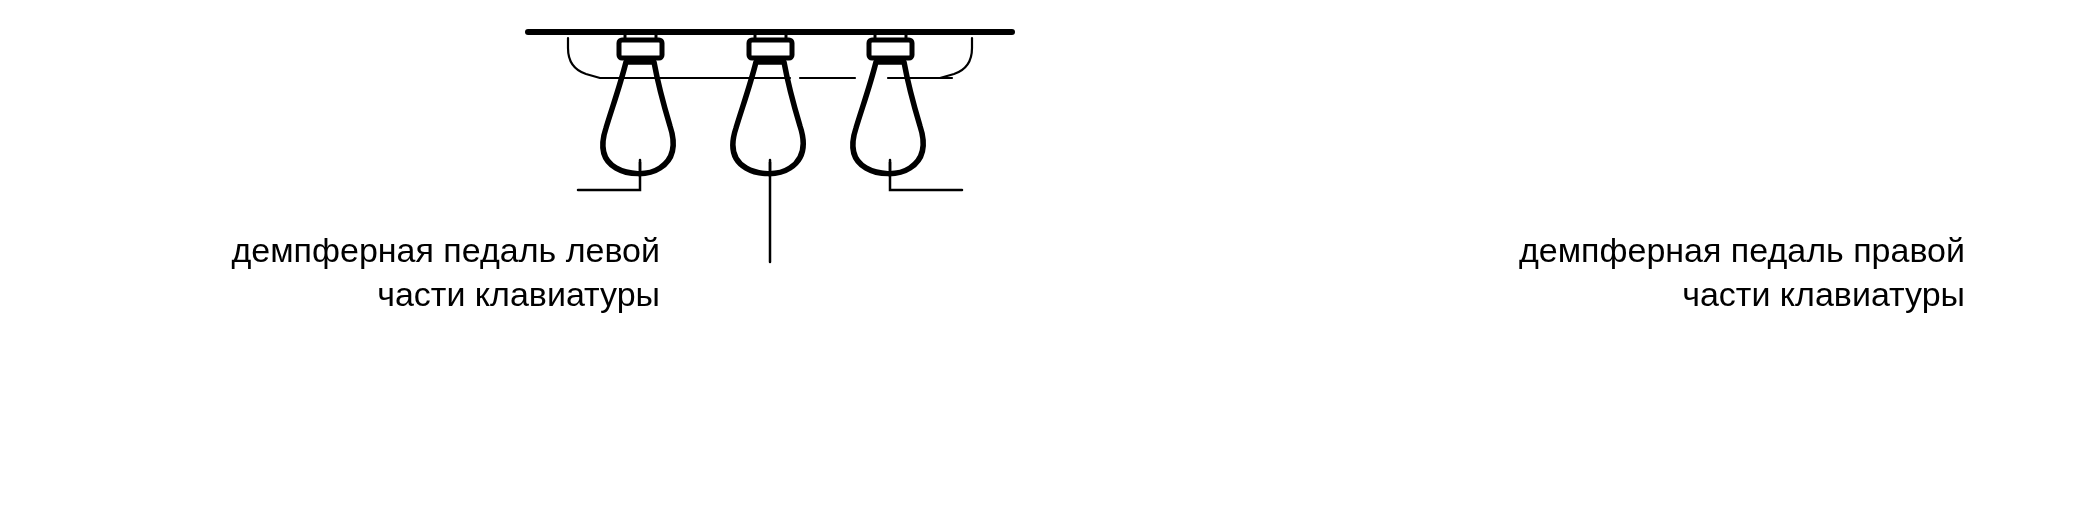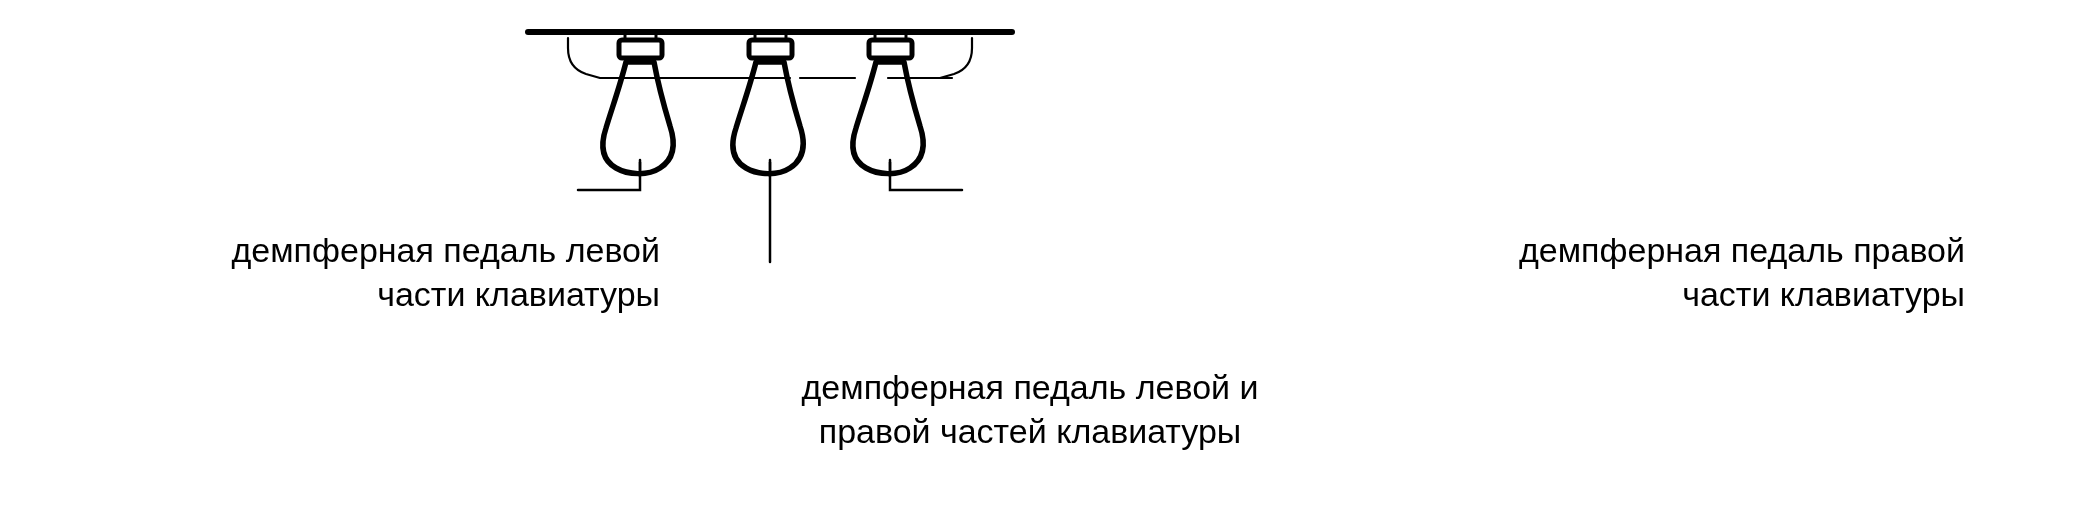--- a/index.html
+++ b/index.html
@@ -134,8 +134,6 @@
   <div class="label" id="label-right">демпферная педаль правой
 части клавиатуры</div>
 
-  <div class="label" id="label-center">демпферная педаль левой и
-правой частей клавиатуры</div>
 
 </div>
 

